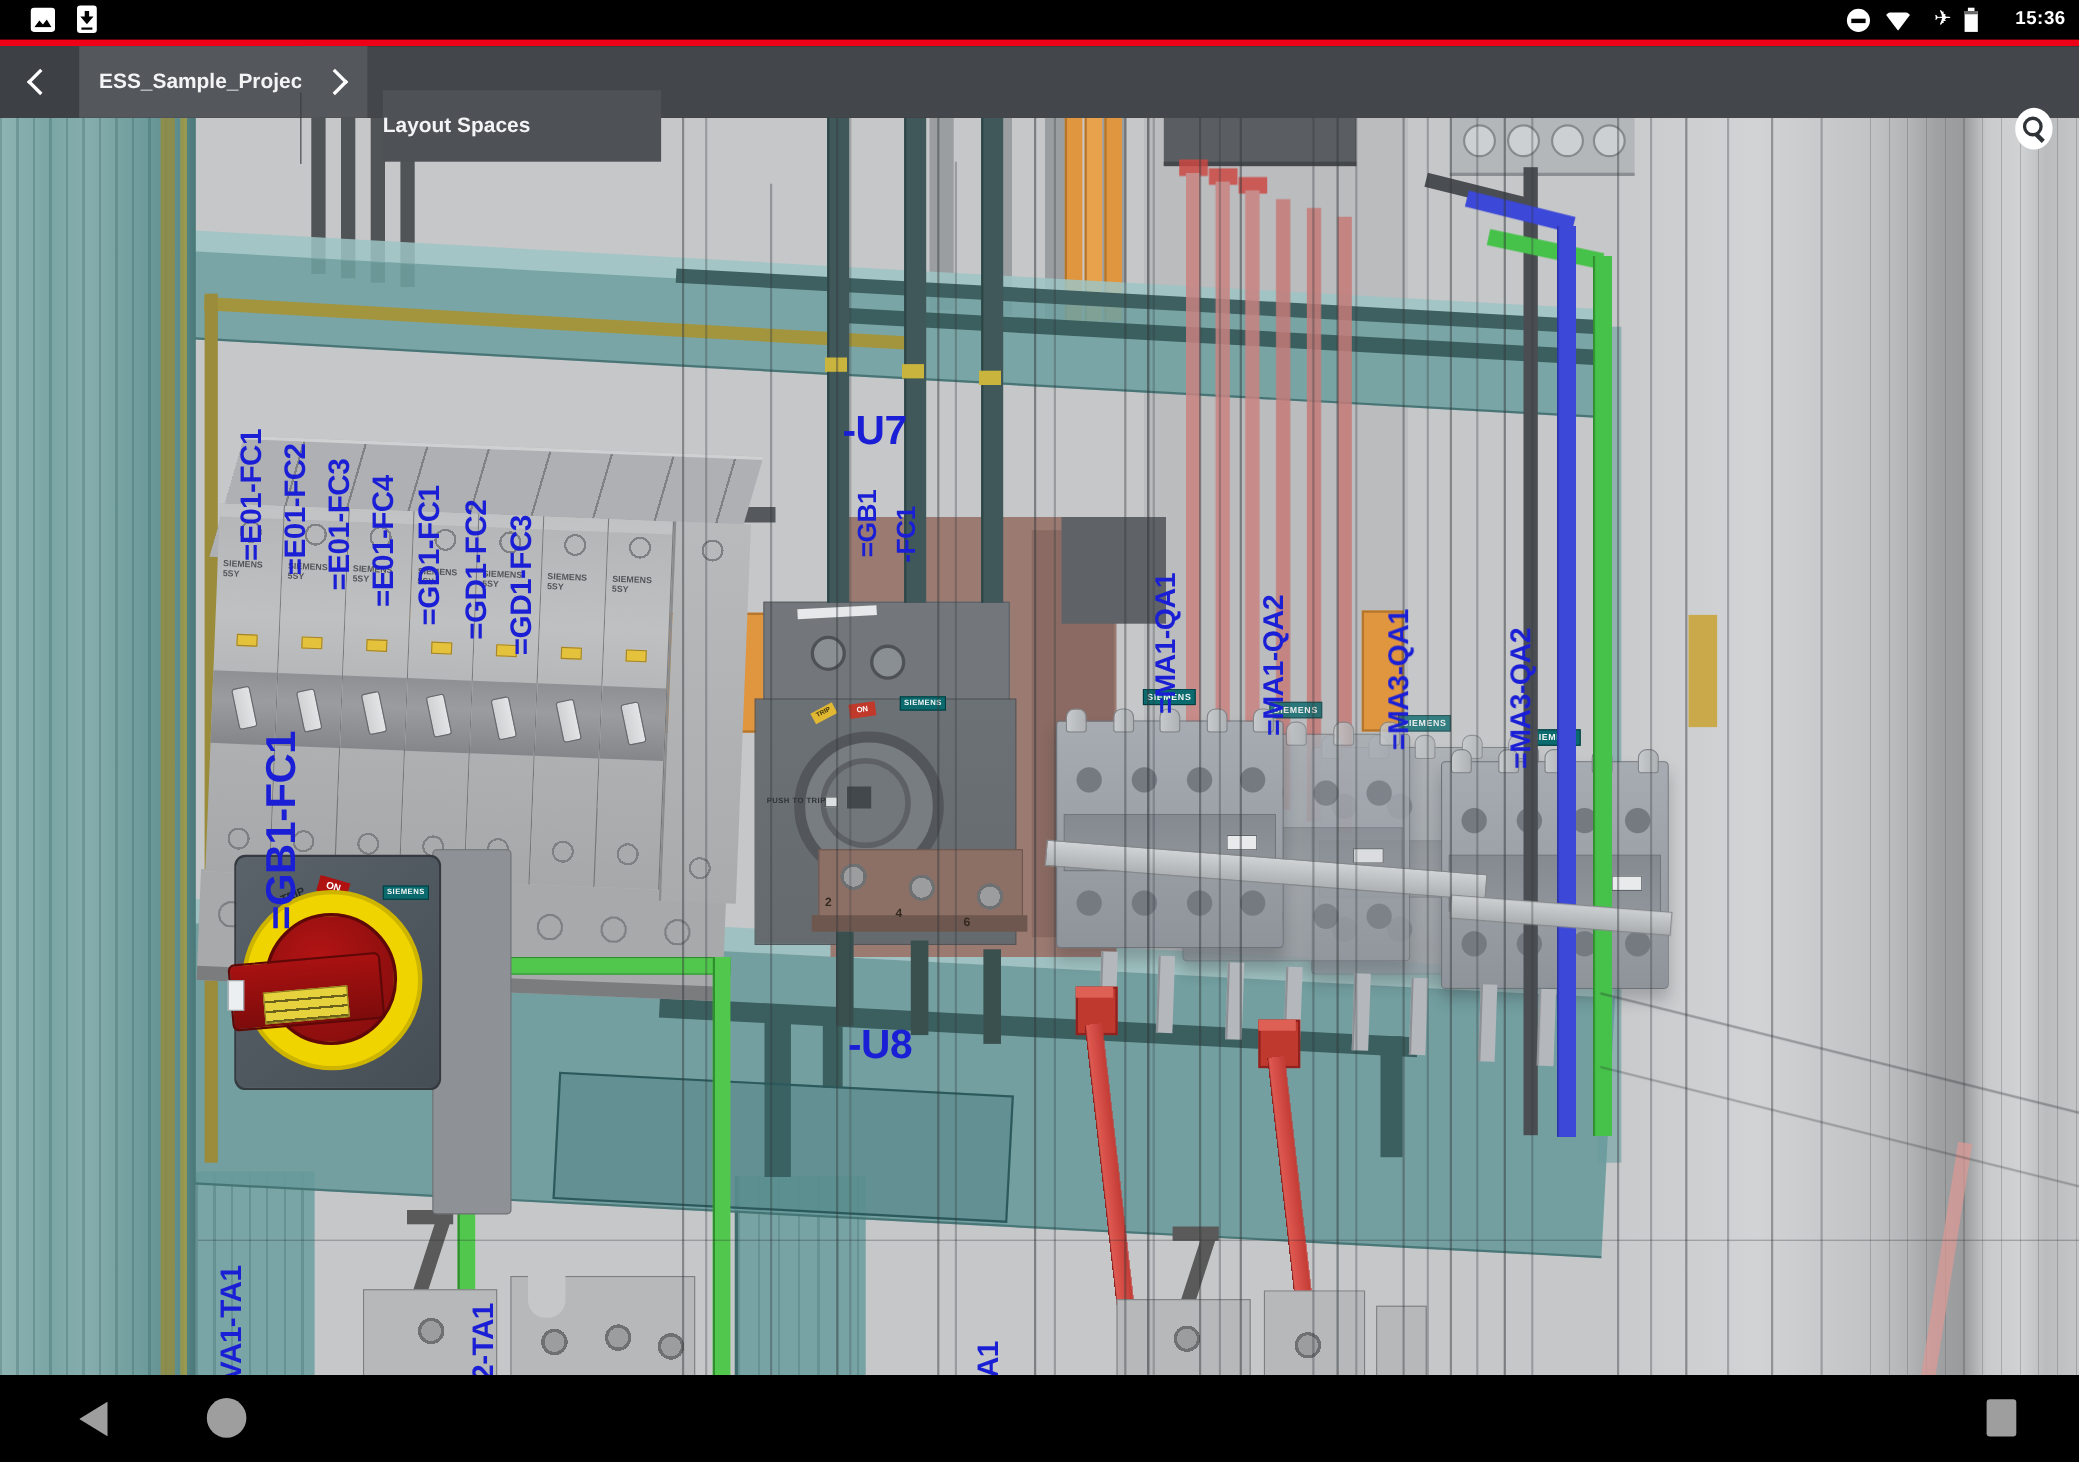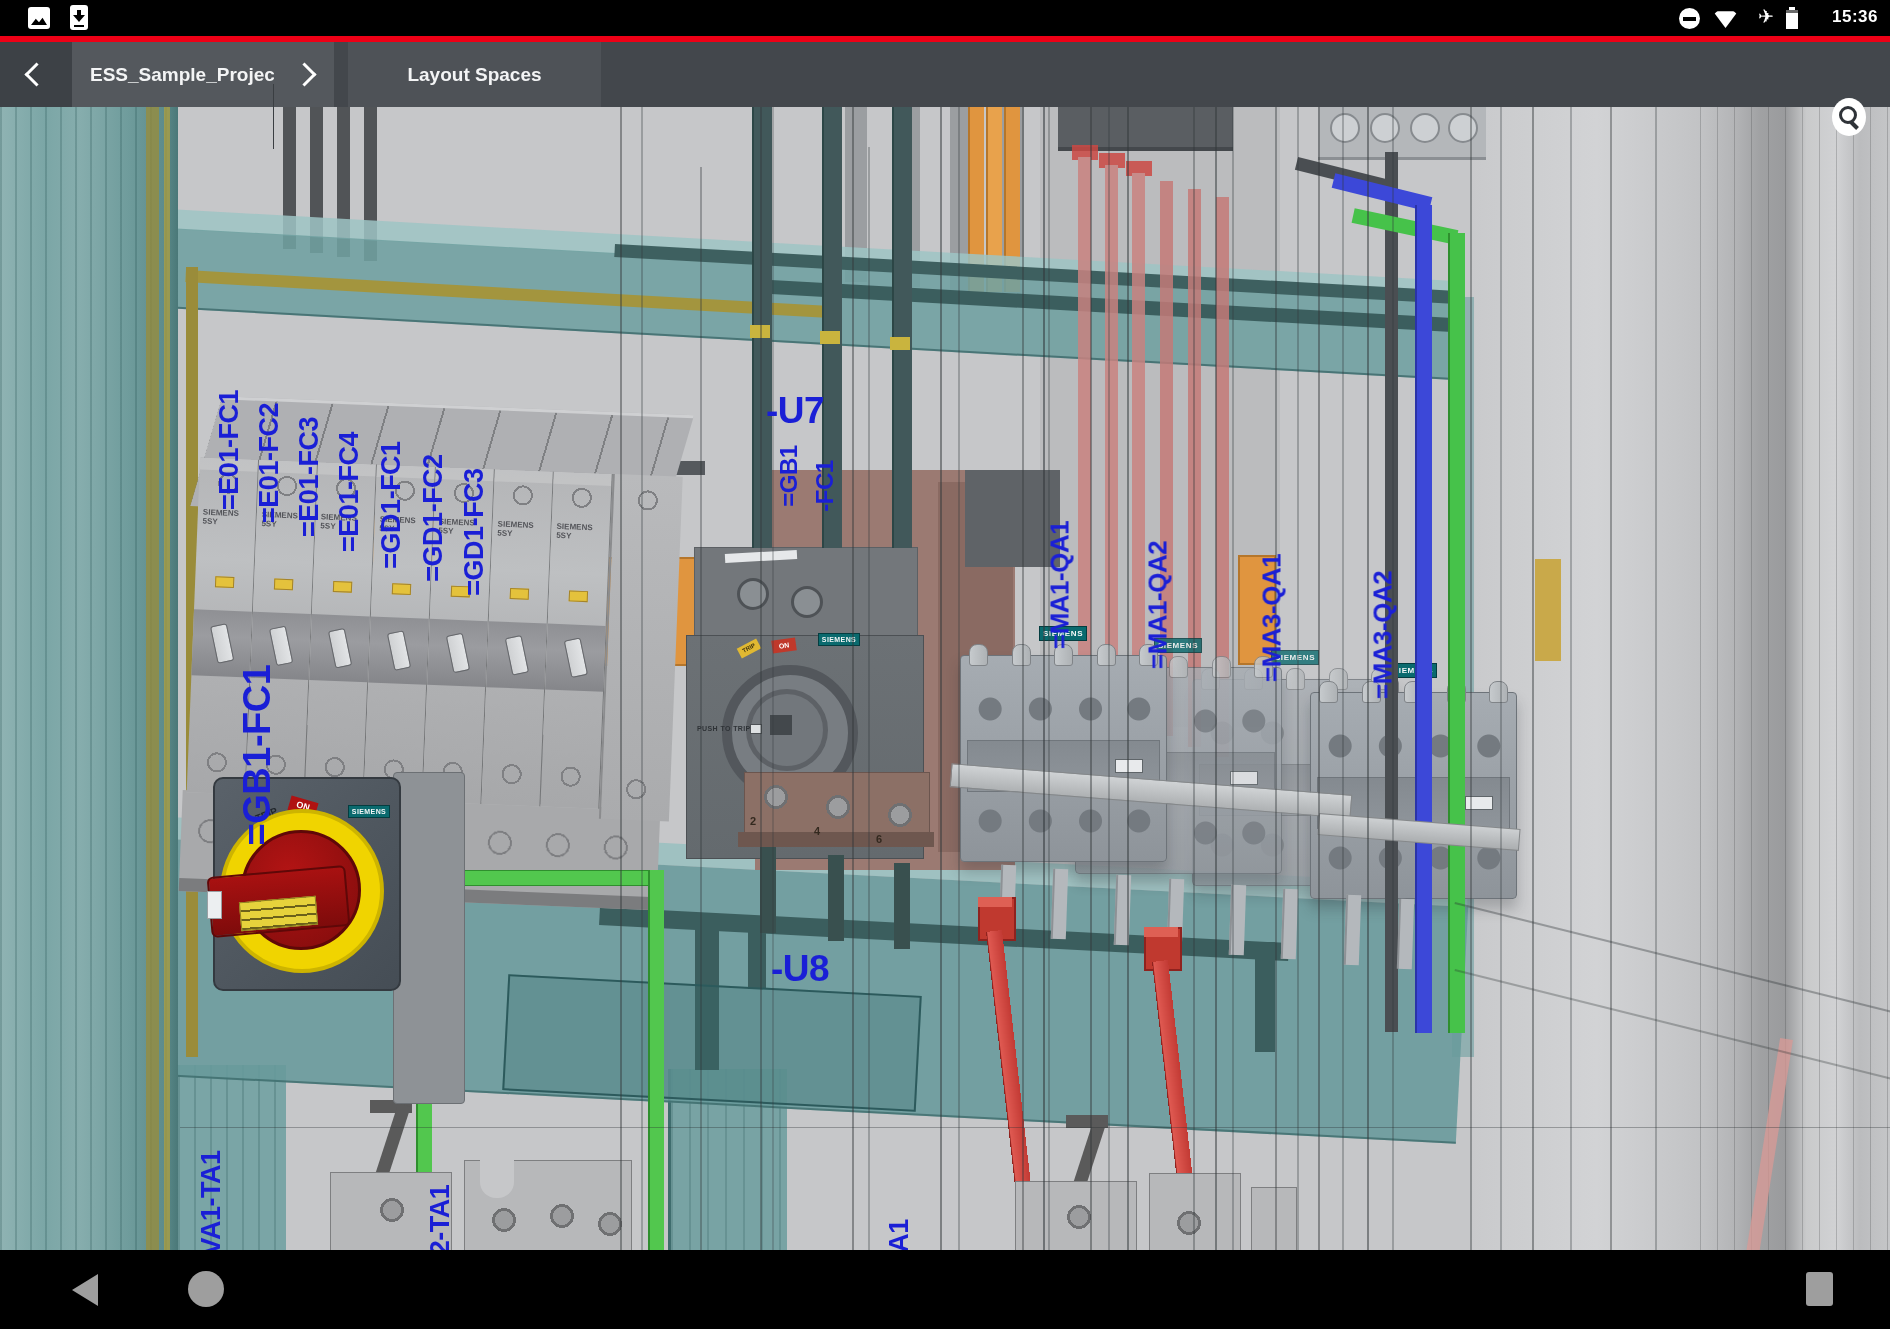--- a/index.html
+++ b/index.html
@@ -109,7 +109,7 @@
     <div class="tb-chip" style="left:274px;width:60px;background:#54585d;justify-content:center;">
       <span class="chev right"></span>
     </div>
-    <div class="tb-chip" style="left:348px;width:253px;background:#4e5257;justify-content:center;">
+    <div class="tb-chip" style="left:348px;width:253px;background:#4e5257;justify-content:flex-start;margin-top:40px;">
       <span>Layout Spaces</span>
     </div>
     <div class="abs" style="right:24px;top:56px;width:34px;height:38px;background:#fff;border-radius:50%;z-index:102;">

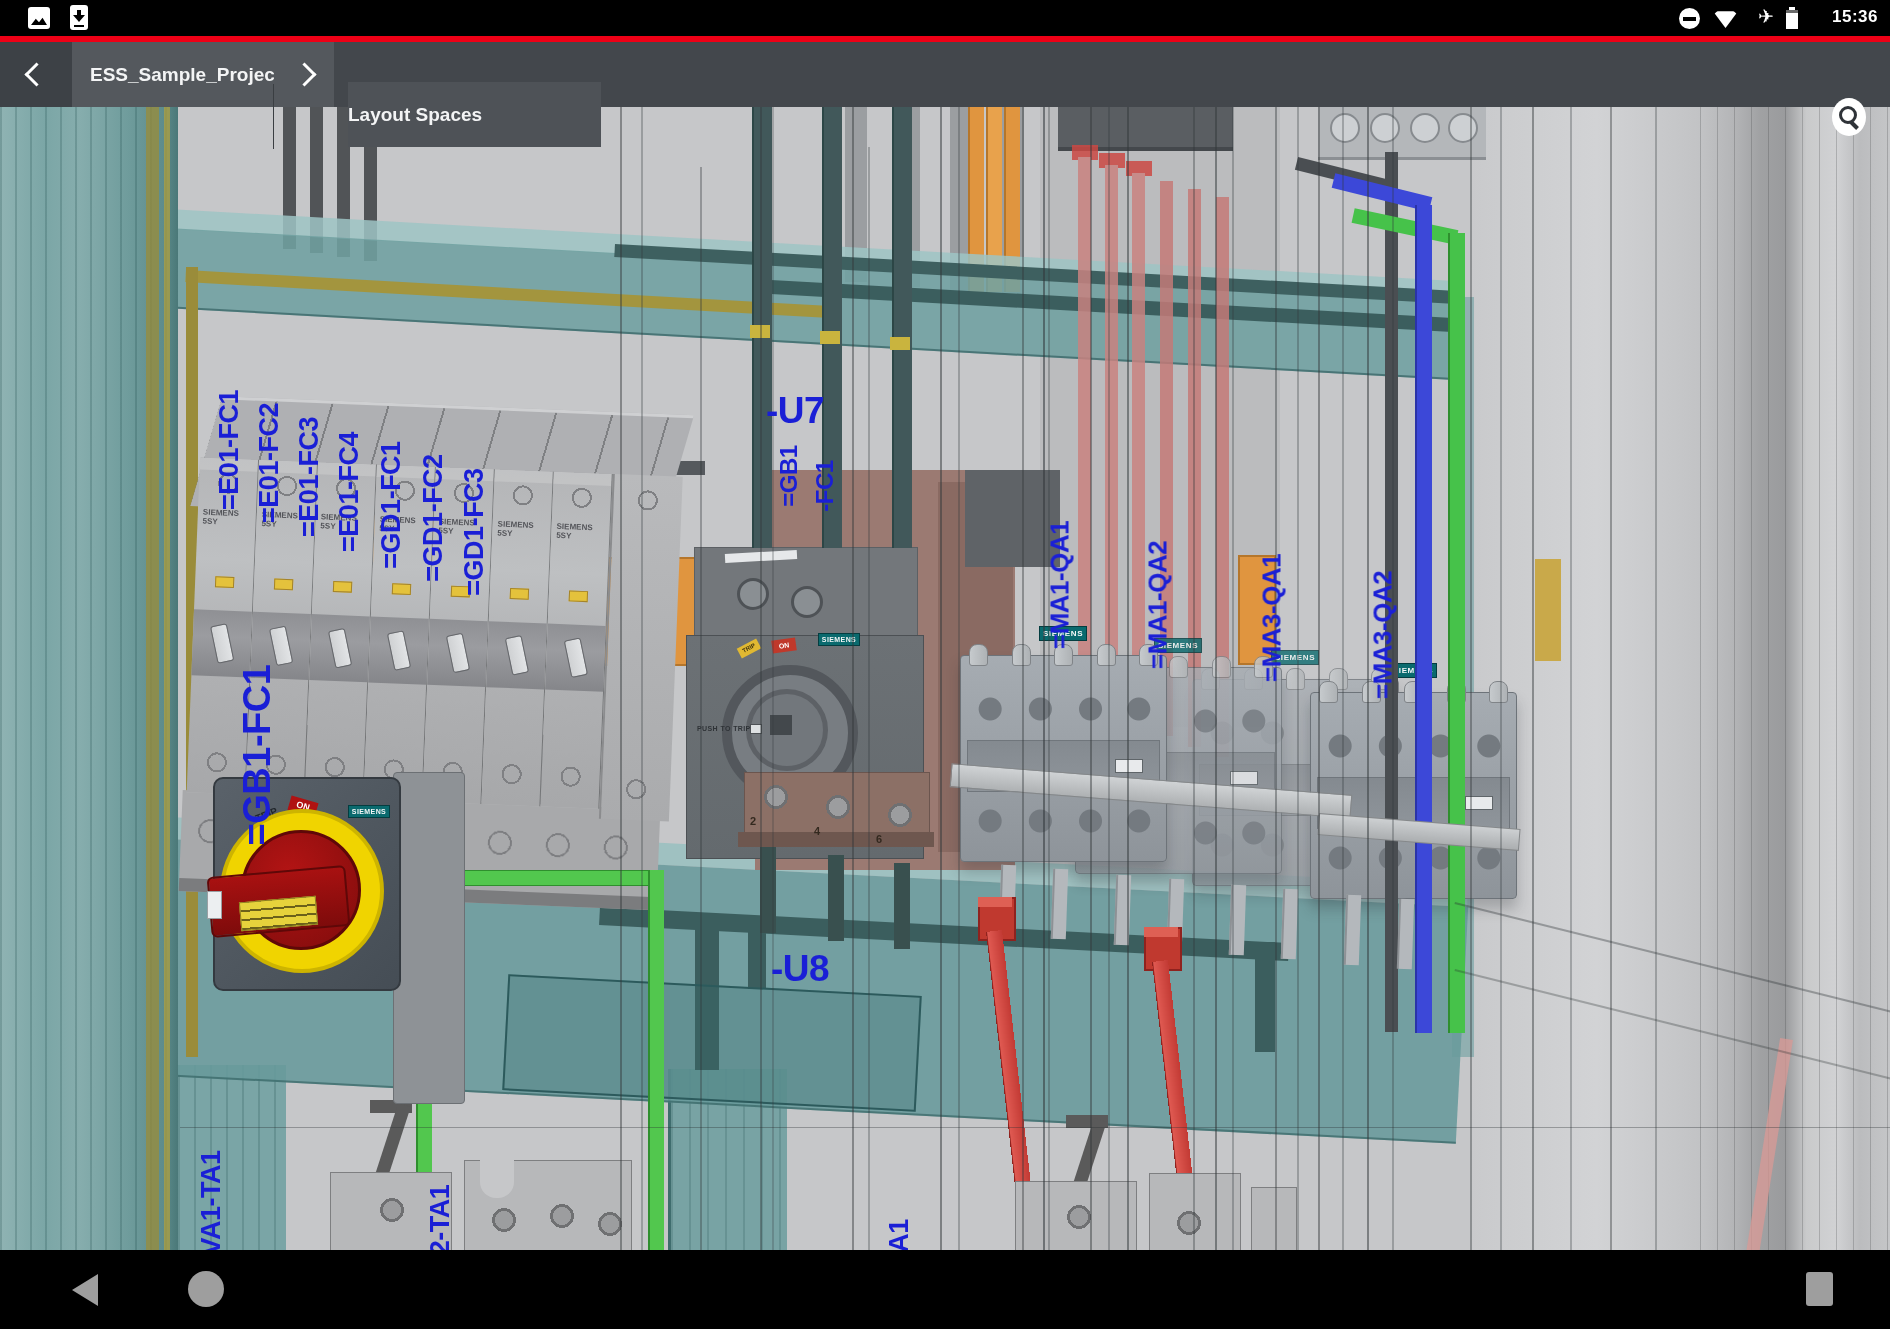--- a/index.html
+++ b/index.html
@@ -27,7 +27,7 @@
   .v-label{position:absolute;color:#1a1fd6;font-weight:bold;white-space:nowrap;z-index:60;
            transform:translate(-50%,-50%) rotate(-90deg);letter-spacing:-0.5px;}
   .h-label{position:absolute;color:#1a1fd6;font-weight:bold;white-space:nowrap;z-index:60;
-           transform:translate(-50%,-50%);letter-spacing:-0.5px;margin-top:19px;}
+           transform:translate(-50%,-50%);letter-spacing:-0.5px;}
 
   .glassline{position:absolute;top:0;width:2px;}
 

